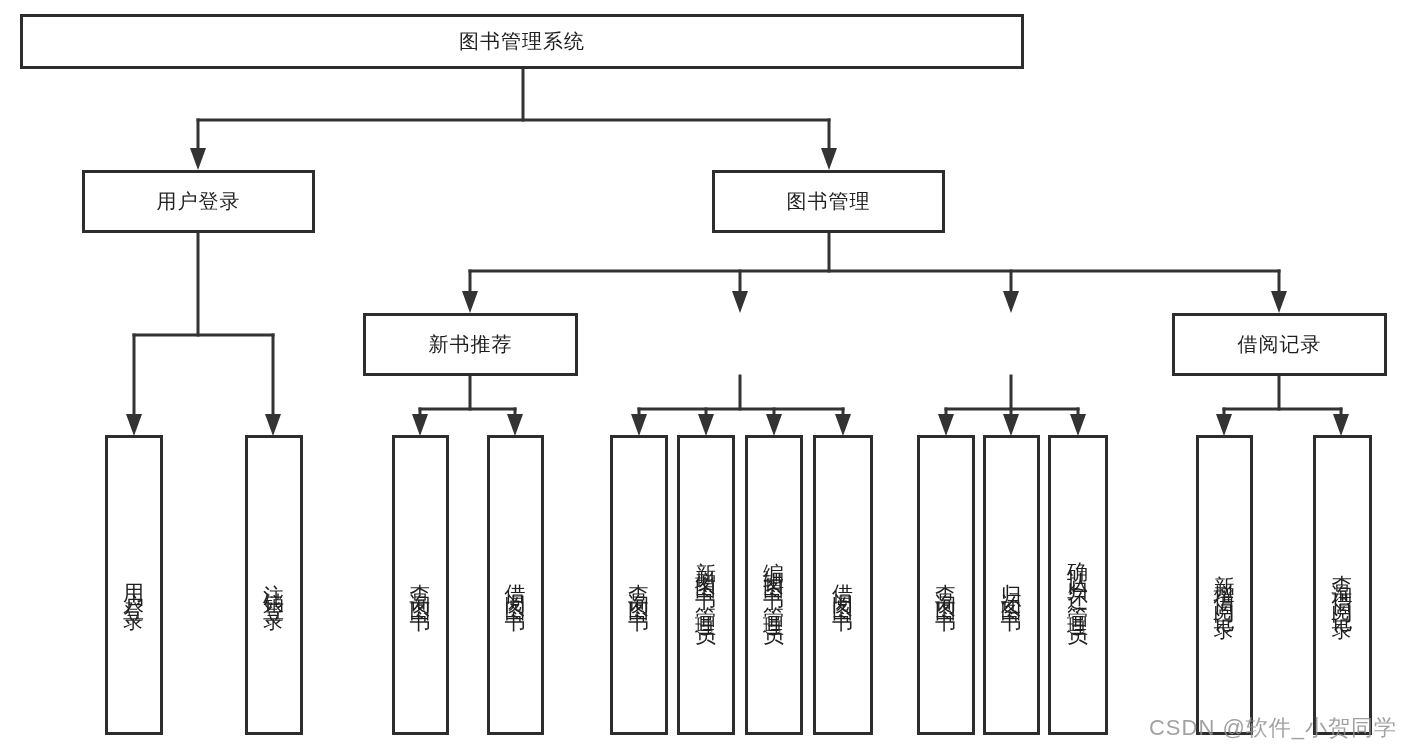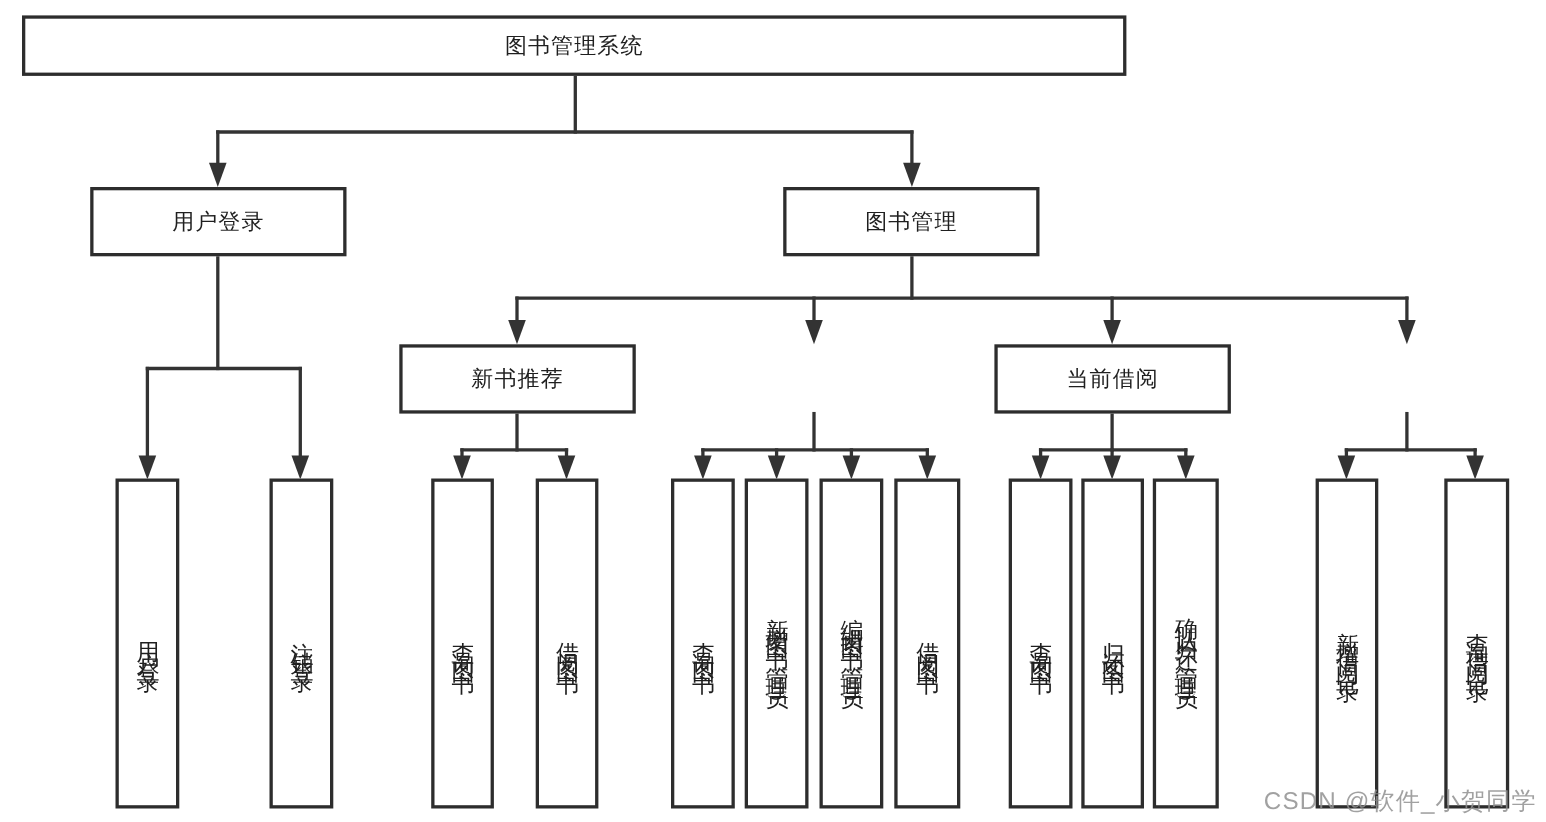--- a/index.html
+++ b/index.html
@@ -153,9 +153,6 @@
   <div class="node hnode lvl3" style="left:363px;width:215px">
     <span>新书推荐</span>
   </div>
-  <div class="node hnode lvl3" style="left:904px;width:215px">
-    <span>当前借阅</span>
-  </div>
 
   <div class="node leaf" style="left:105px;width:58px">
     <span class="vtext">用户登录</span>

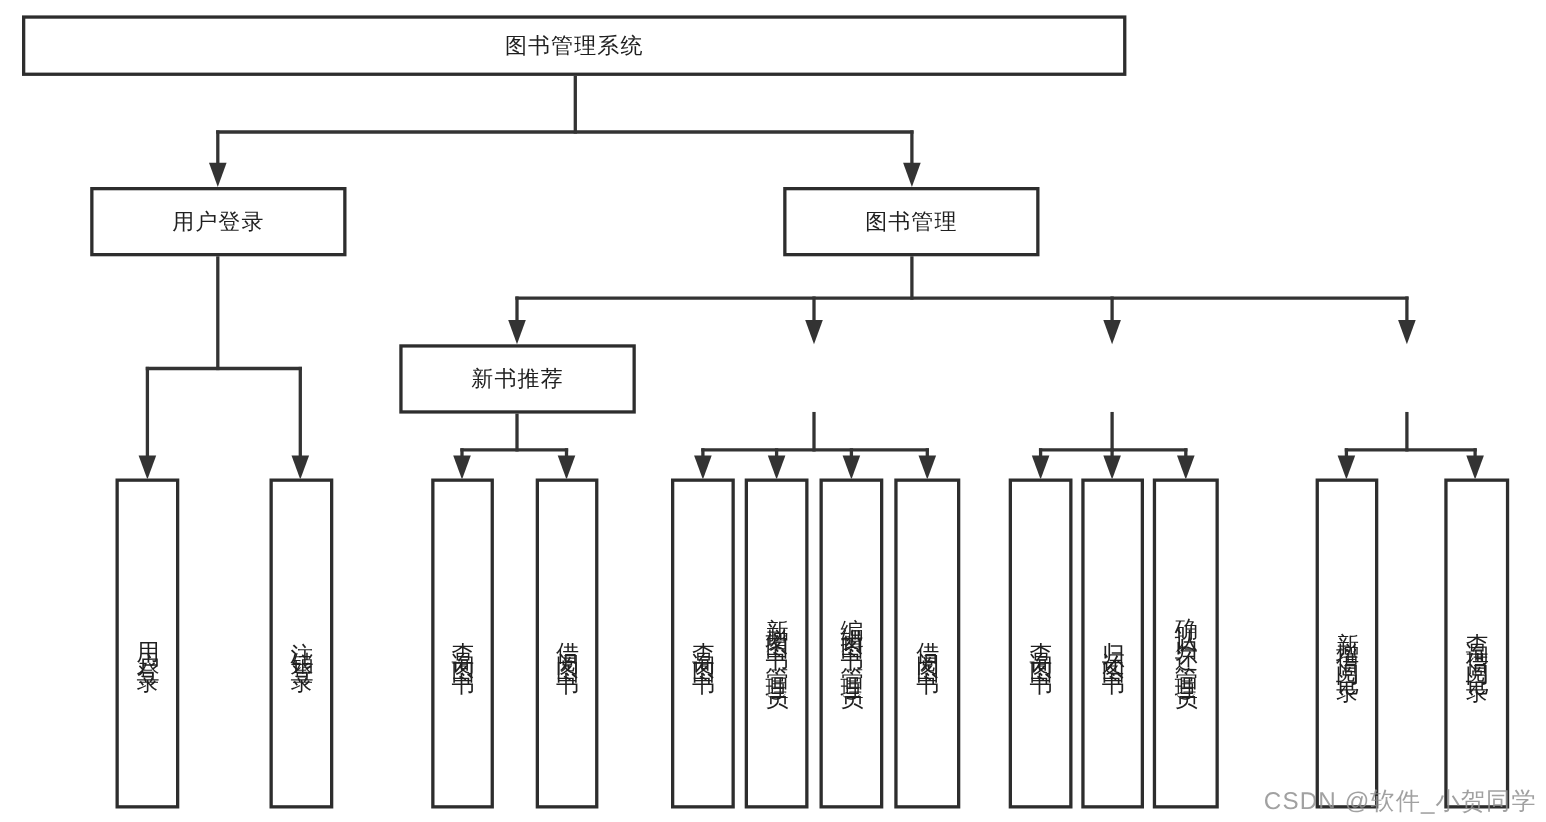--- a/index.html
+++ b/index.html
@@ -153,6 +153,9 @@
   <div class="node hnode lvl3" style="left:363px;width:215px">
     <span>新书推荐</span>
   </div>
+  <div class="node hnode lvl3" style="left:1172px;width:215px">
+    <span>借阅记录</span>
+  </div>
 
   <div class="node leaf" style="left:105px;width:58px">
     <span class="vtext">用户登录</span>

